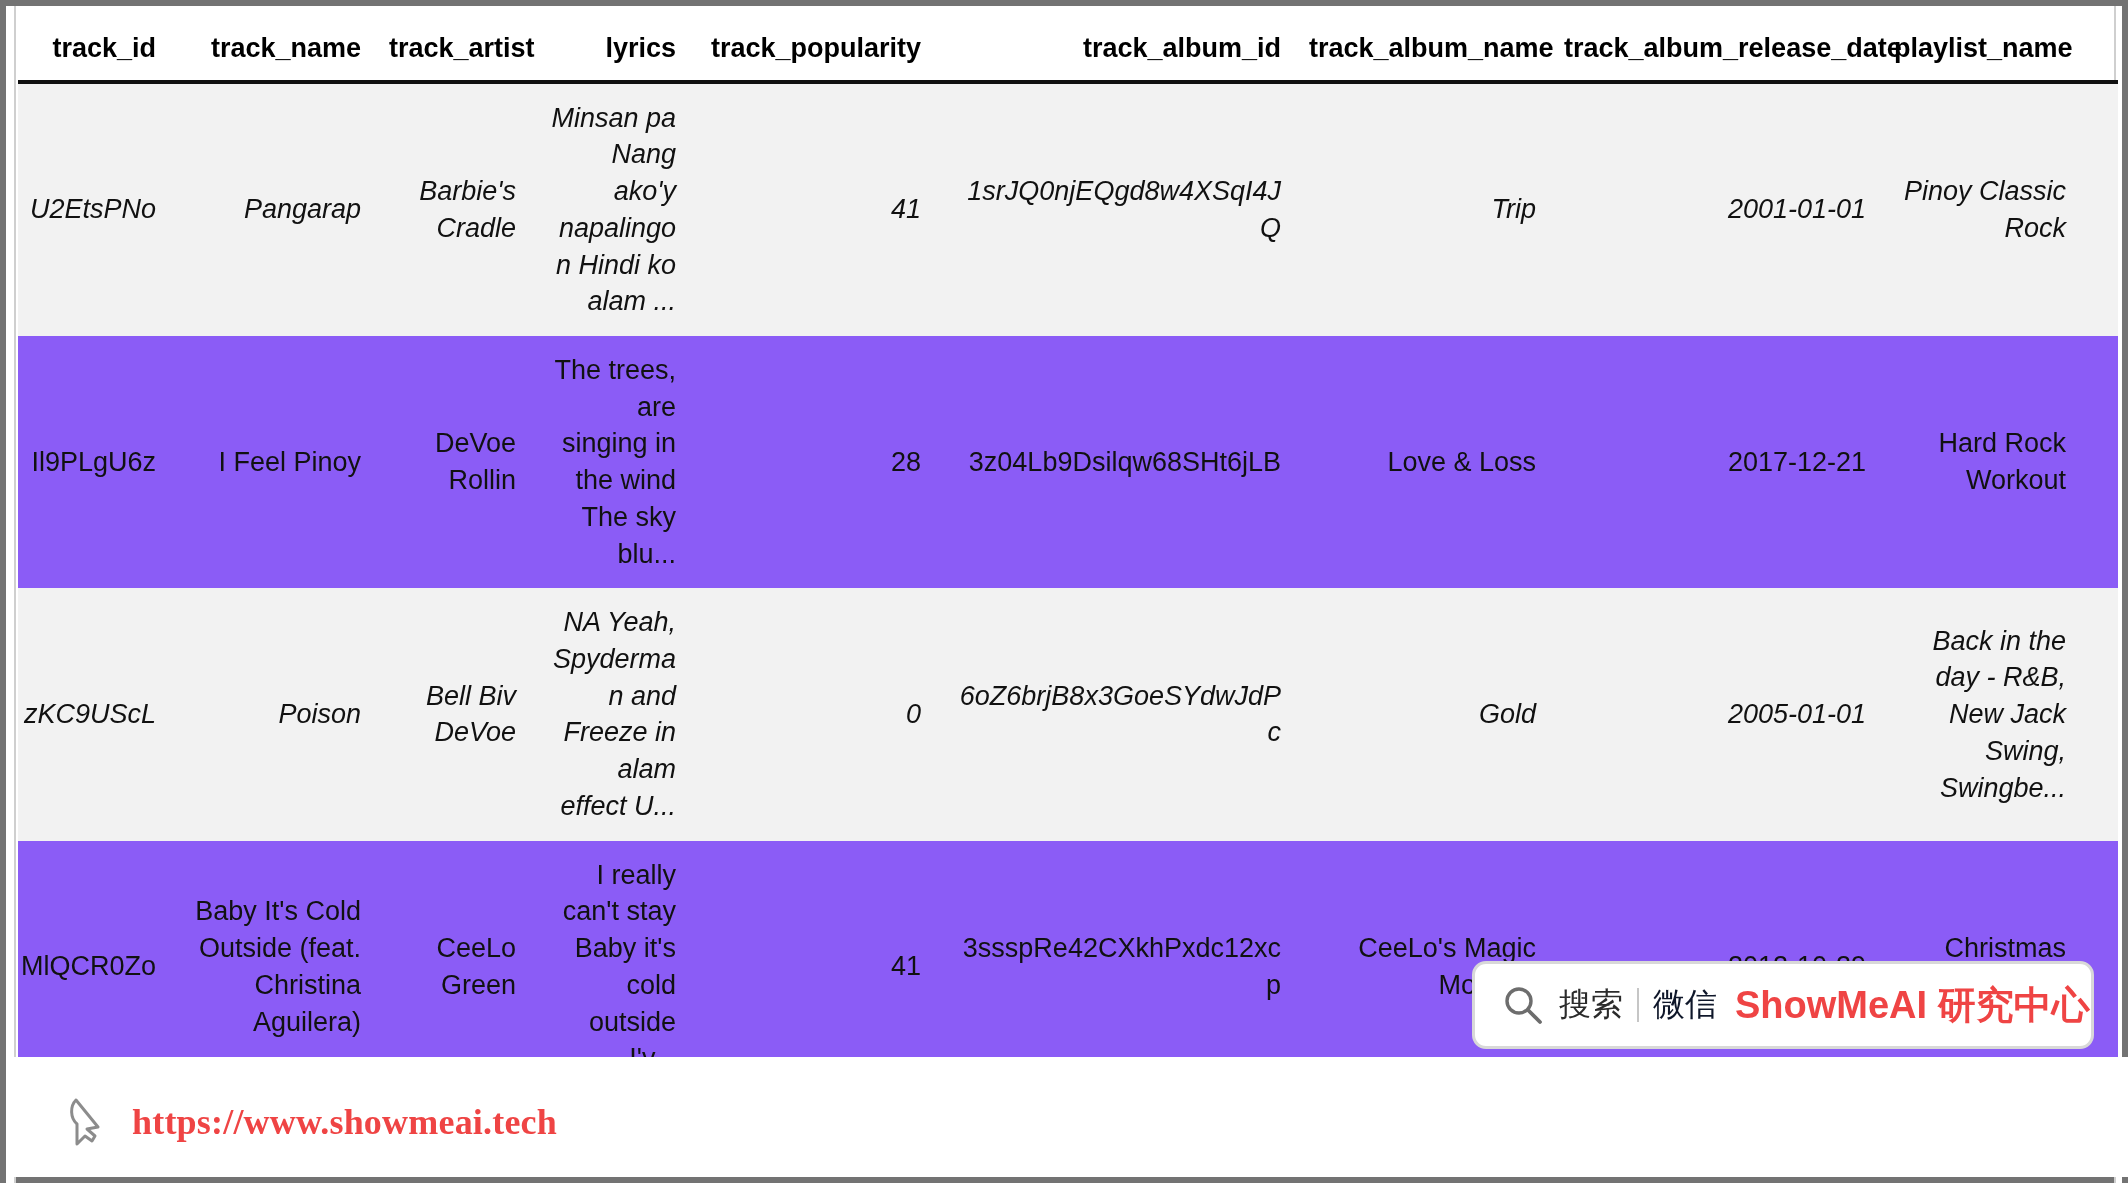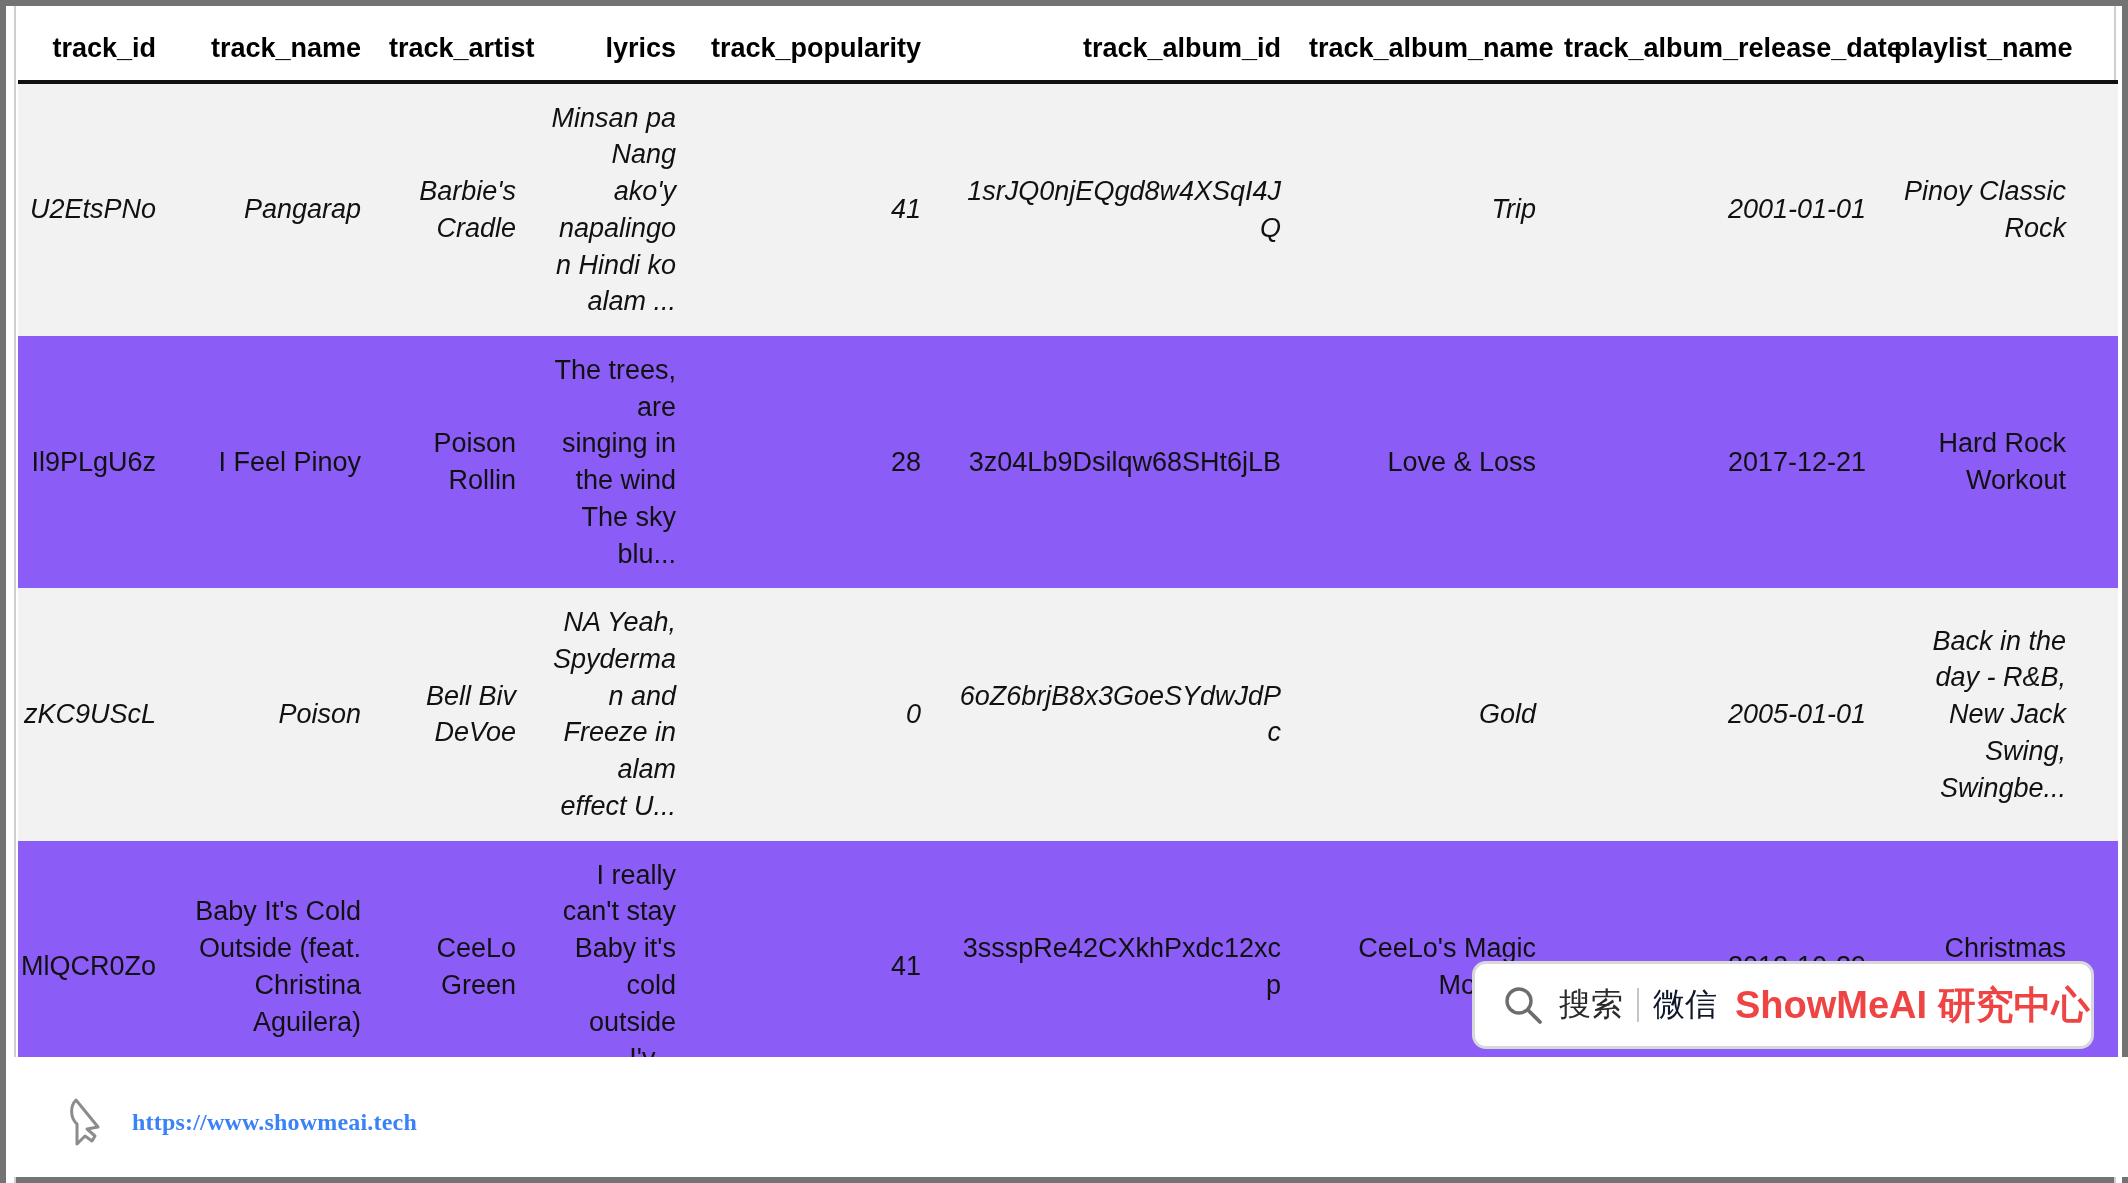--- a/index.html
+++ b/index.html
@@ -223,7 +223,7 @@
         <tr class="even">
           <td>Il9PLgU6z</td>
           <td>I Feel Pinoy</td>
-          <td>Poison Rollin</td>
+          <td>DeVoe Rollin</td>
           <td>The trees, are singing in the wind The sky blu...</td>
           <td>28</td>
           <td>3z04Lb9Dsilqw68SHt6jLB</td>

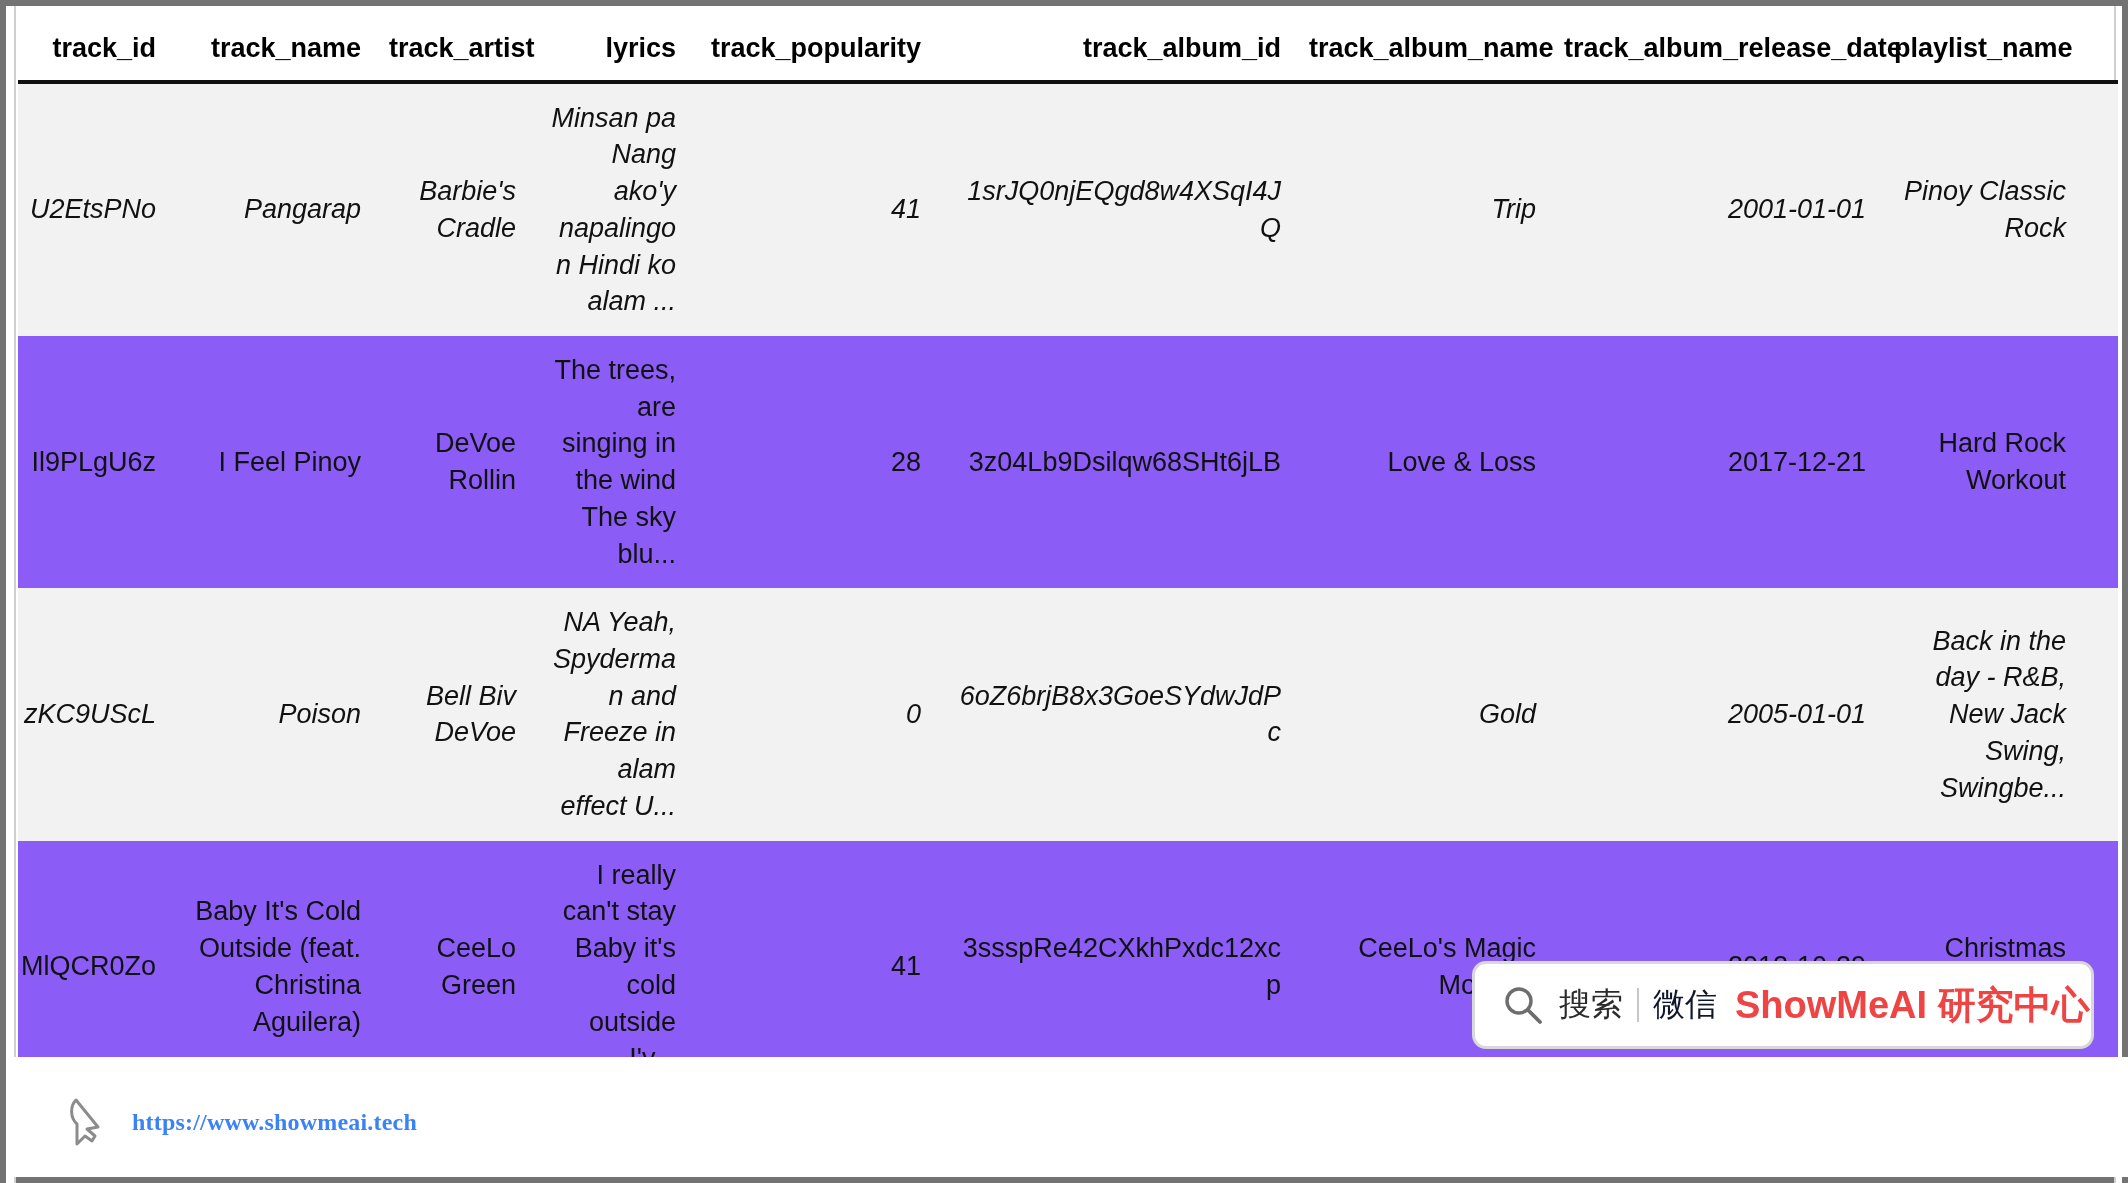--- a/index.html
+++ b/index.html
@@ -123,9 +123,9 @@
   }
   .brand-url {
     font-family: "Liberation Serif", serif;
-    font-size: 24px;
+    font-size: 36px;
     font-weight: bold;
-    color: #3b82f6;
+    color: #ef4444;
     letter-spacing: 0.2px;
     white-space: nowrap;
   }

